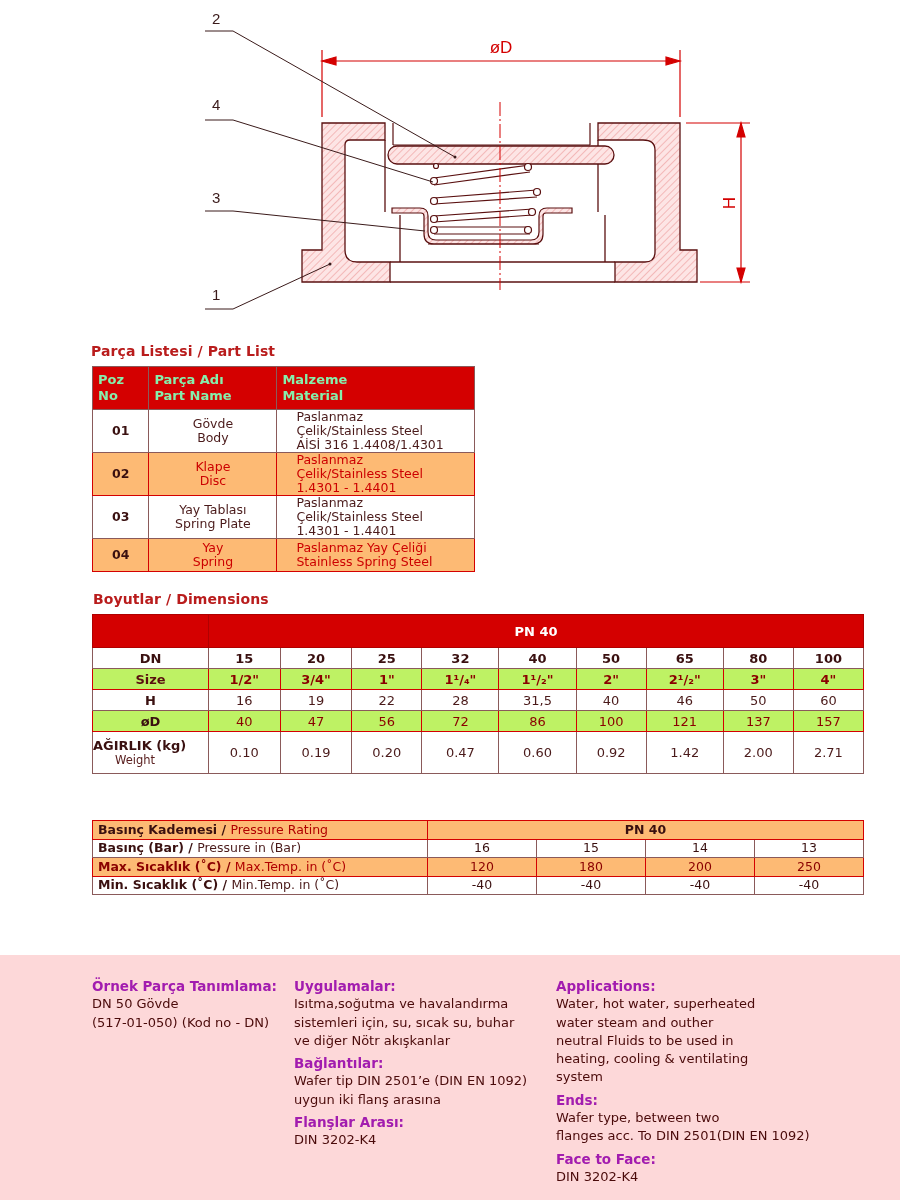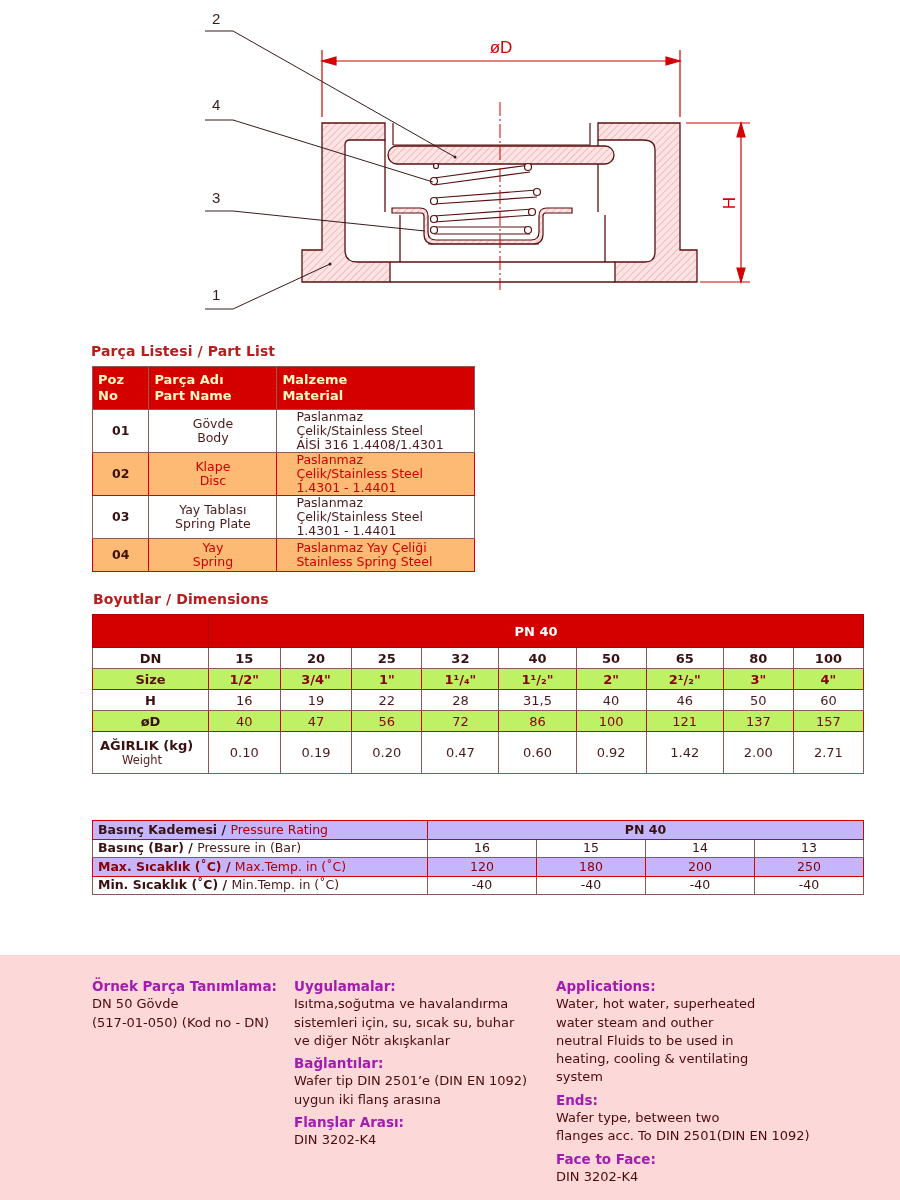--- a/index.html
+++ b/index.html
@@ -15,7 +15,7 @@
   
   #part-table { left: 92px; top: 366px; width: 383px; font-size: 12.5px; }
   #part-table td, #part-table th { border: 1px solid #8a5a5a; vertical-align: middle; }
-  #part-table th { background: #d40000; color: #fef9c3; text-align: left; font-weight: bold; padding: 5px 5px; line-height: 16px; font-size: 13px; }
+  #part-table th { background: #d40000; color: #86efac; text-align: left; font-weight: bold; padding: 5px 5px; line-height: 16px; font-size: 13px; }
   #part-table td { padding: 0 19px; line-height: 14px; height: 33px; color: #4a1a1a; }
   #part-table td.poz { font-weight: bold; color: #3a1010; width: 45px; }
   #part-table td.pname { width: 128px; text-align: center; }

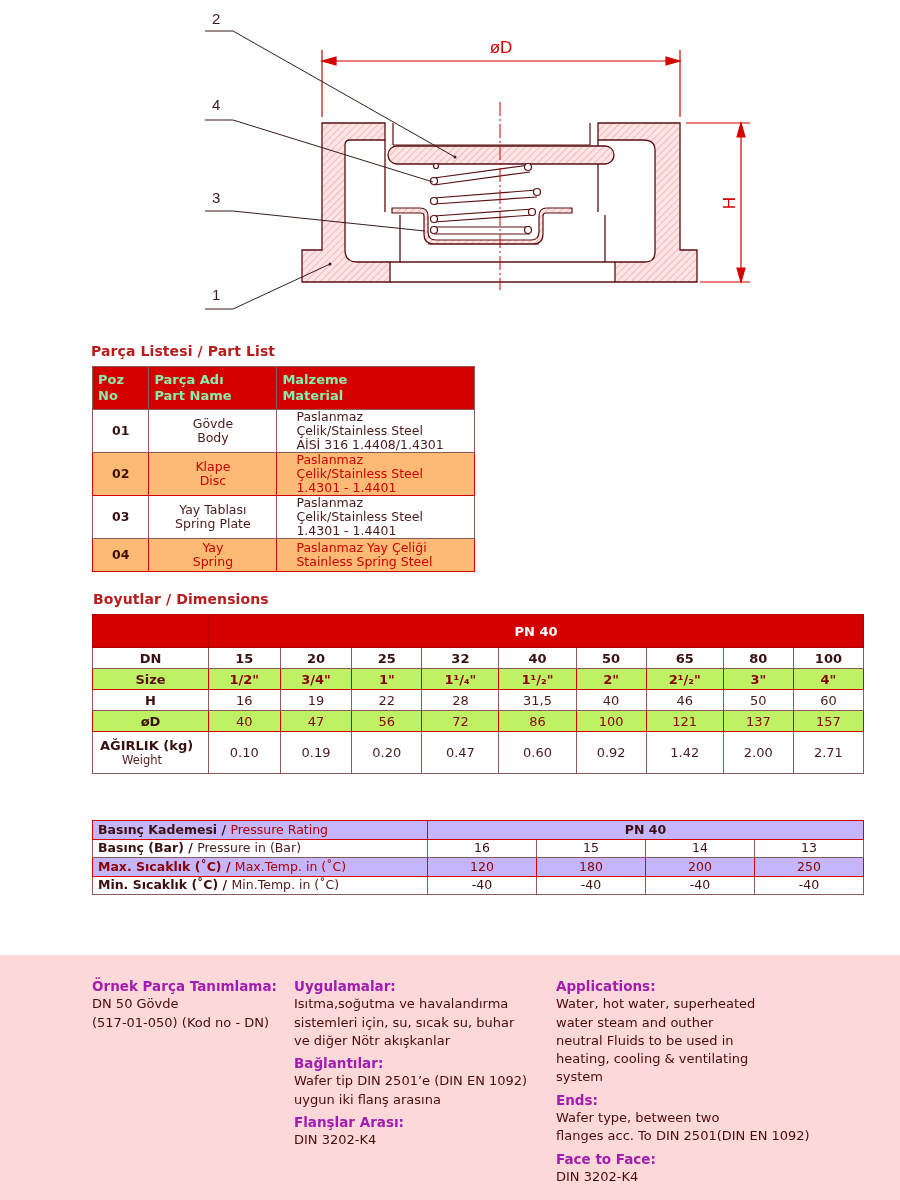--- a/index.html
+++ b/index.html
@@ -33,7 +33,7 @@
   #dim-table tr.size td { font-weight: bold; color: #5a0f0f; }
   #dim-table td.rowlabel { width: 116px; font-weight: bold; color: #3a1010; }
   #dim-table tr.weight td { height: 42px; }
-  #dim-table td.wlabel { text-align: left; padding-left: 7px; line-height: 14px; }
+  #dim-table td.wlabel { text-align: left; padding-left: 0; line-height: 14px; }
   #dim-table td.wlabel .w-main { font-weight: bold; font-size: 13px; color: #3a1010; display: block; }
   #dim-table td.wlabel .w-sub { font-weight: normal; font-size: 11.5px; color: #5a2020; display: block; padding-left: 22px; }
 

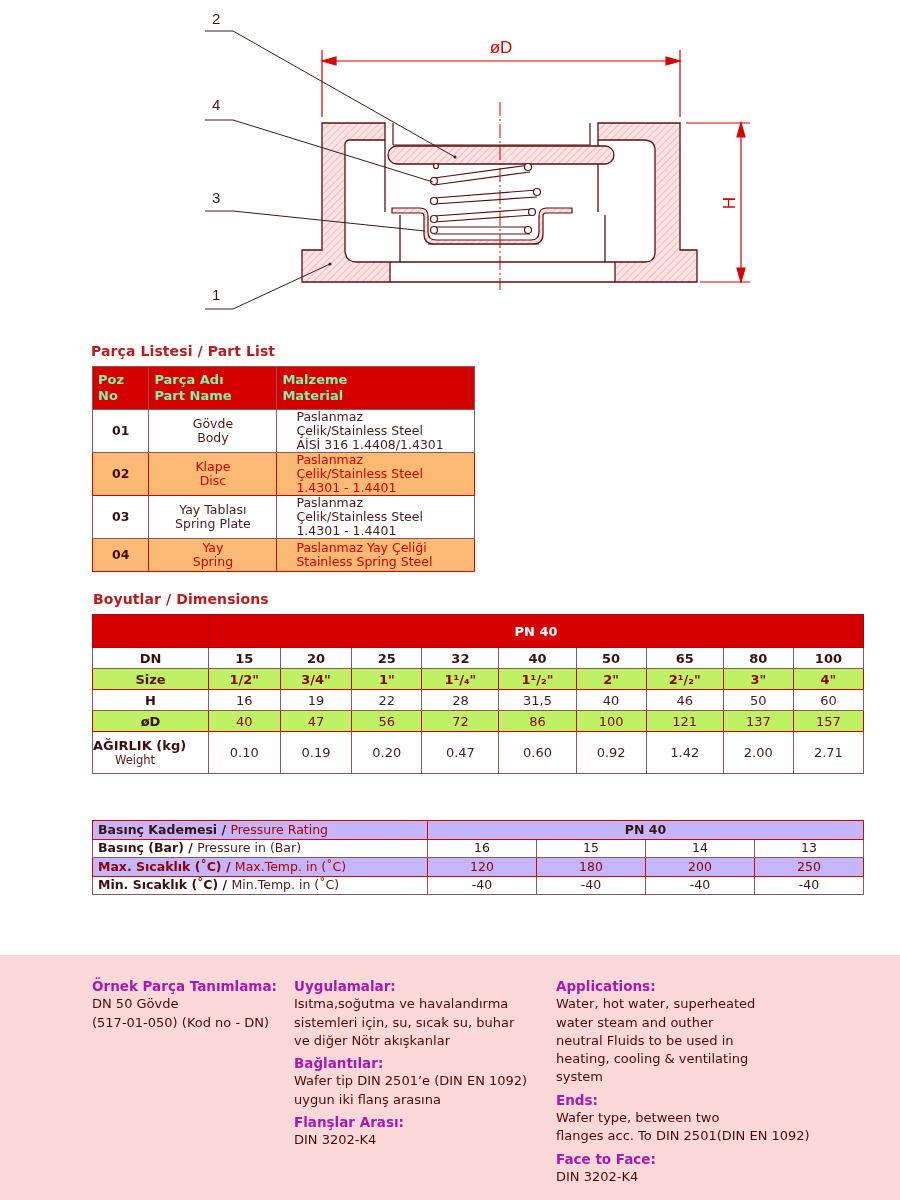--- a/index.html
+++ b/index.html
@@ -42,7 +42,7 @@
   #rating-table td.lbl { text-align: left; padding-left: 5px; width: 335px; }
   #rating-table .tr-bold { font-weight: bold; color: #3a1010; }
   #rating-table .en { color: #4a1a1a; font-weight: normal; }
-  #rating-table tr.alt td { background: #c4b5fd; border-color: #d40000; }
+  #rating-table tr.alt td { background: #fdba74; border-color: #d40000; }
   #rating-table tr.alt .en { color: #b00000; }
   #rating-table tr.redtxt .tr-bold, #rating-table tr.redtxt td.val { color: #8a0000; }
   #rating-table tr.redtxt .en { color: #b00000; }

